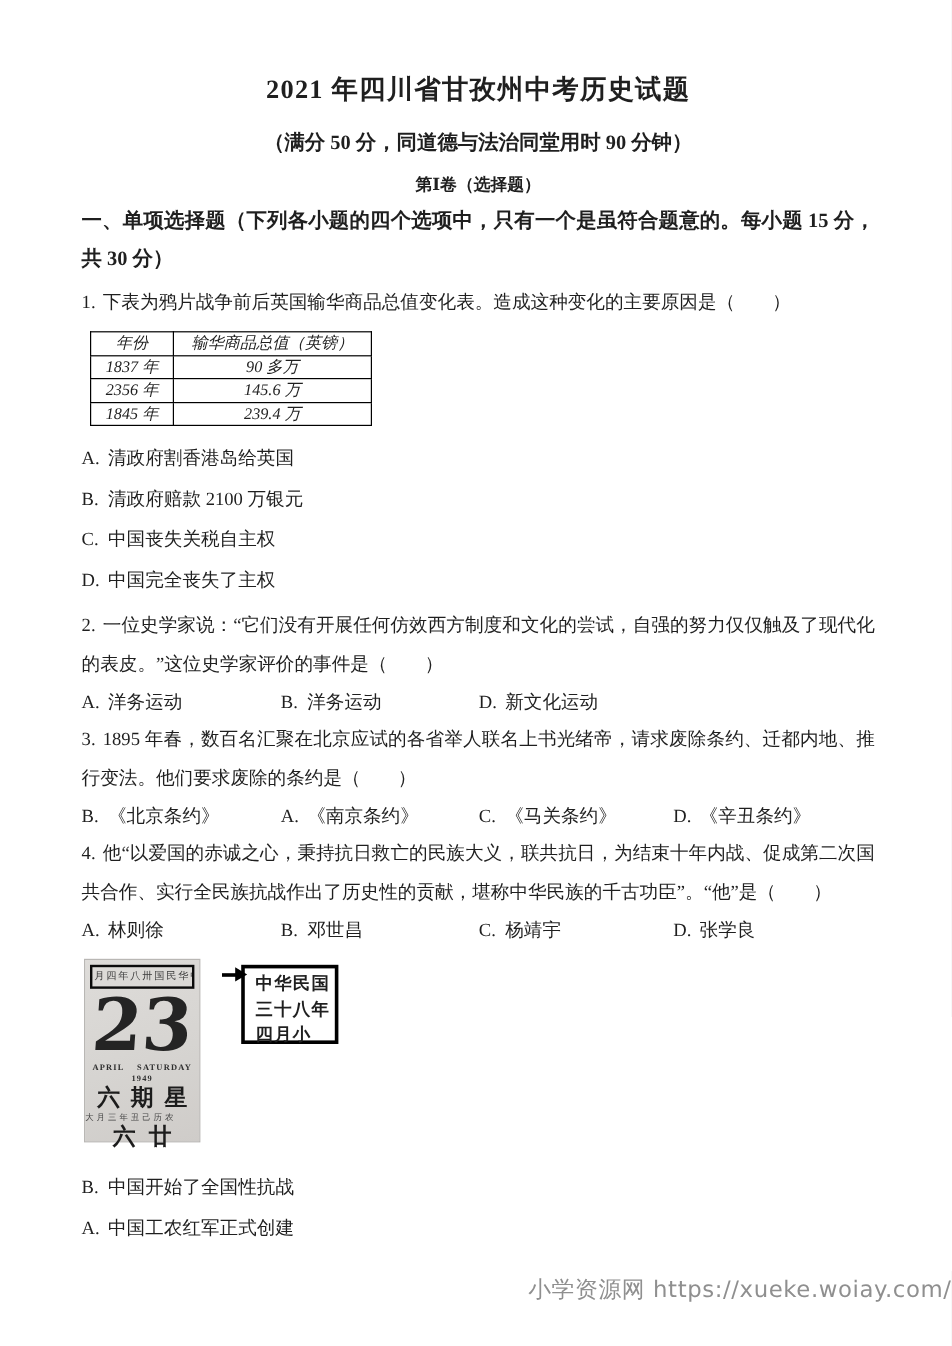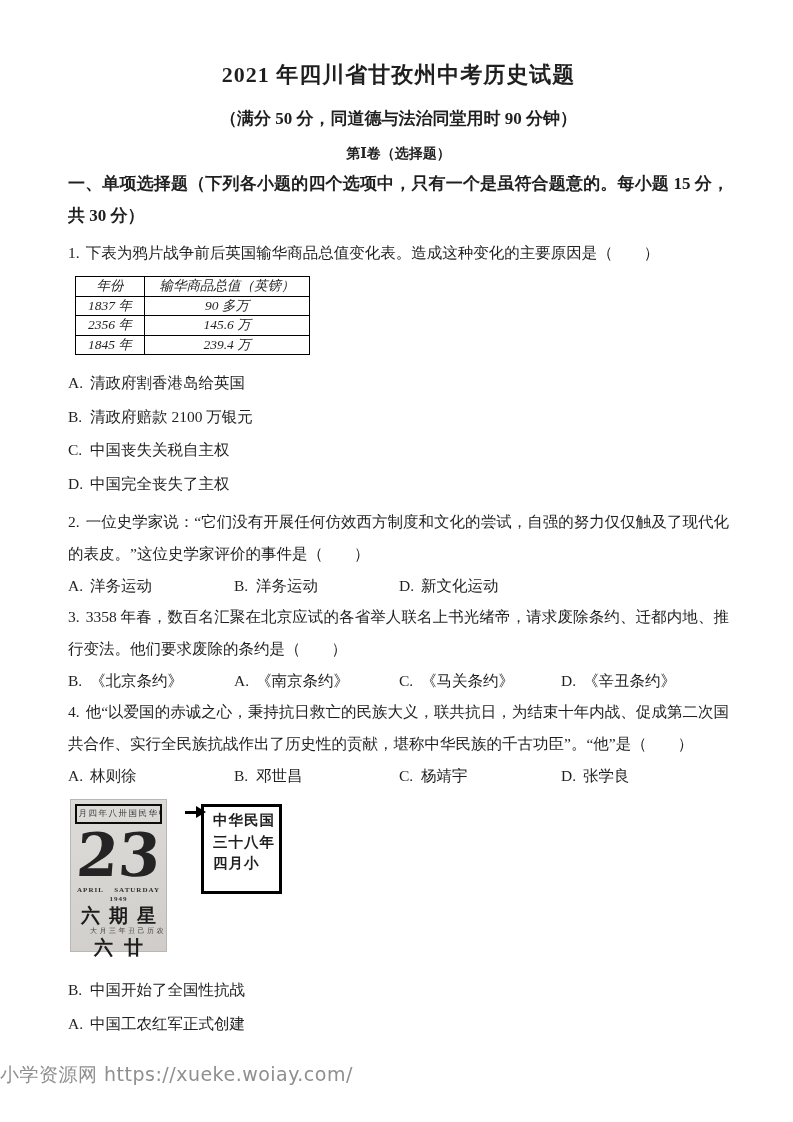--- a/index.html
+++ b/index.html
@@ -130,7 +130,7 @@
     </div>
 
     <div class="question">
-      <p class="stem"><span class="q-number">3.</span><span>3358 年春，数百名汇聚在北京应试的各省举人联名上书光绪帝，请求废除条约、迁都内地、推行变法。他们要求废除的条约是（　　）</span></p>
+      <p class="stem"><span class="q-number">3.</span><span>1895 年春，数百名汇聚在北京应试的各省举人联名上书光绪帝，请求废除条约、迁都内地、推行变法。他们要求废除的条约是（　　）</span></p>
       <div class="options-row">
         <div class="opt"><span class="opt-label">B.</span><span>《北京条约》</span></div>
         <div class="opt"><span class="opt-label">A.</span><span>《南京条约》</span></div>

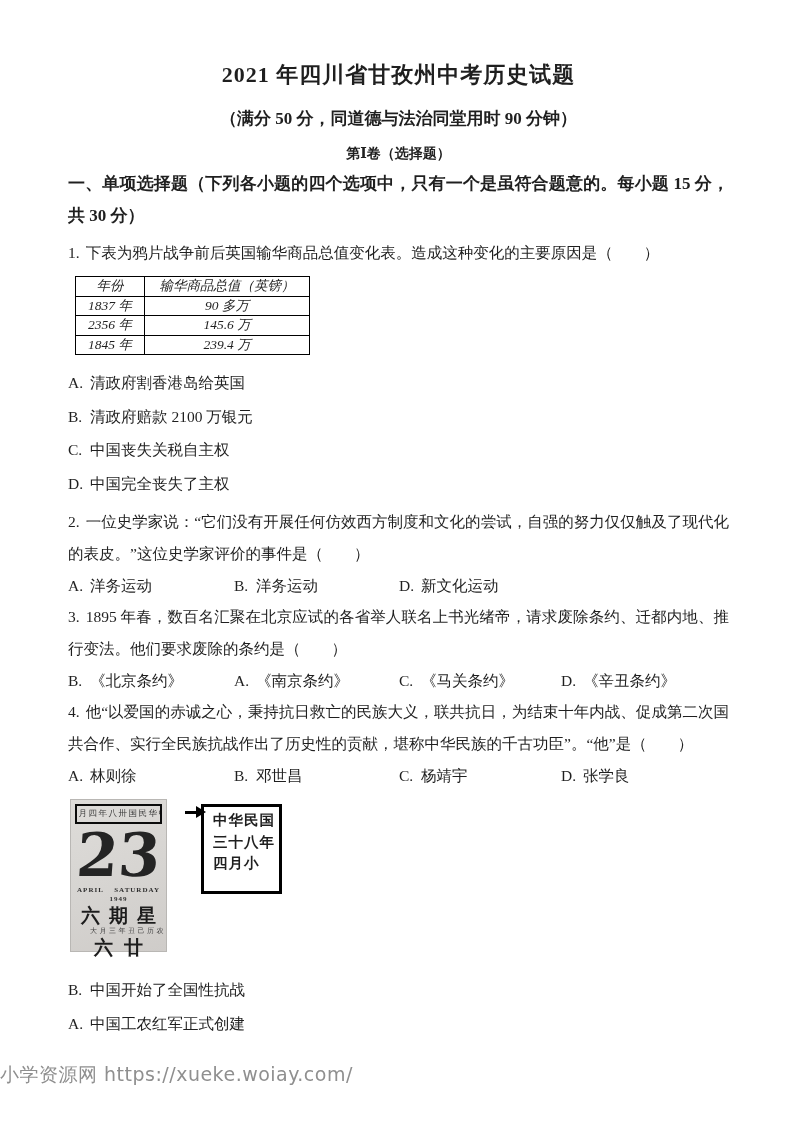--- a/index.html
+++ b/index.html
@@ -66,7 +66,7 @@
     border-top:6.5px solid transparent; border-bottom:6.5px solid transparent; border-left:10px solid #000;
   }
   .callout-box {
-    position:absolute; left:133px; top:9px; width:81px; height:90px;
+    position:absolute; left:133px; top:9px; width:81px; height:66px;
     border:3px solid #000; box-sizing:border-box; padding:3px 0 0 9px;
     font-size:14.5px; font-weight:bold; line-height:21.5px; letter-spacing:1px;
   }

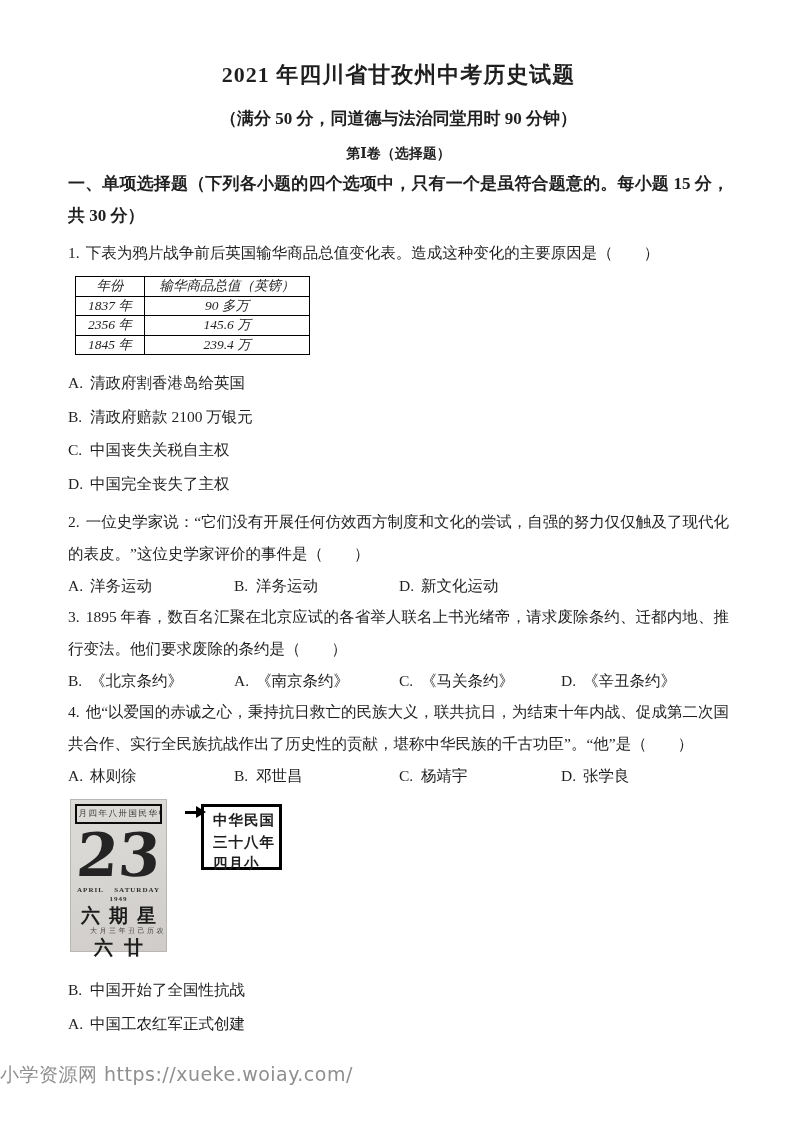--- a/index.html
+++ b/index.html
@@ -57,7 +57,7 @@
   }
   .date-line { text-align:center; font-size:7px; font-weight:bold; color:#2e2e2e; letter-spacing:1px; word-spacing:8px; line-height:9px; }
   .weekday-line { text-align:center; font-size:19px; font-weight:bold; letter-spacing:9px; line-height:23px; text-indent:9px; color:#1c1c1c; }
-  .lunar-line { text-align:right; font-size:7px; letter-spacing:2.5px; color:#444; line-height:9px; }
+  .lunar-line { text-align:left; font-size:7px; letter-spacing:2.5px; color:#444; line-height:9px; }
   .lunar-day { text-align:center; font-size:19px; font-weight:bold; letter-spacing:11px; line-height:23px; text-indent:11px; color:#1c1c1c; }
 
   .arrow-line { position:absolute; left:117px; top:16px; width:13px; height:3px; background:#000; }

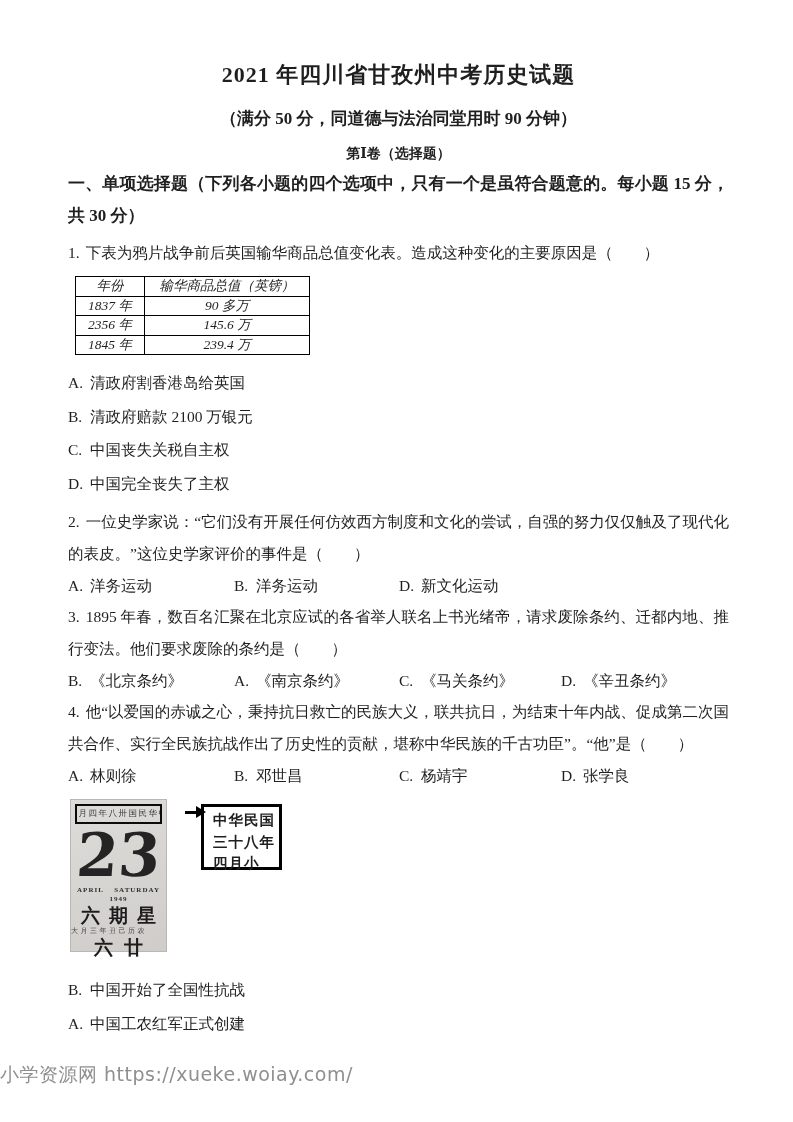--- a/index.html
+++ b/index.html
@@ -72,7 +72,7 @@
   }
 
   .footer {
-    position:absolute; left:0; right:0; top:1062px; text-align:left;
+    position:absolute; left:0; right:0; top:1062px; text-align:right;
     font-family:"DejaVu Sans","Liberation Sans",sans-serif;
     font-size:19px; color:#8f8f8f; letter-spacing:0.5px;
   }

